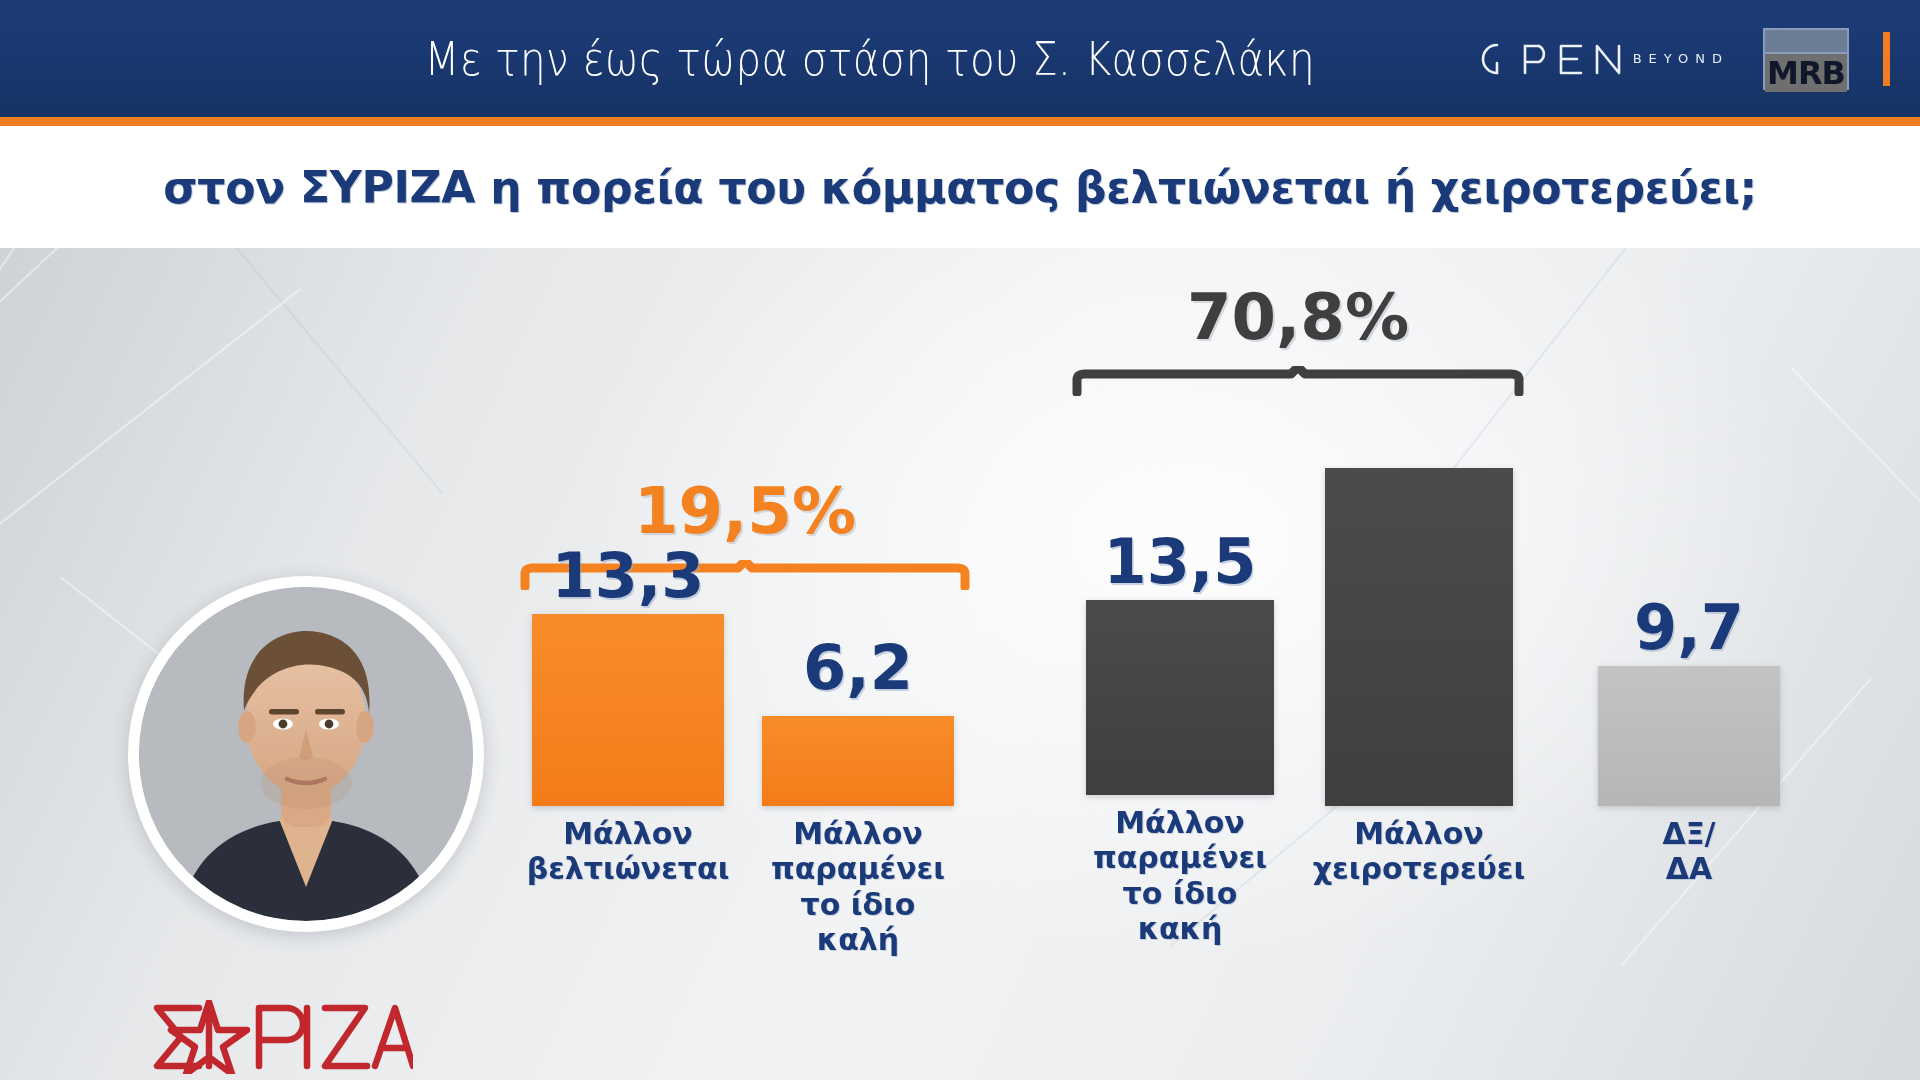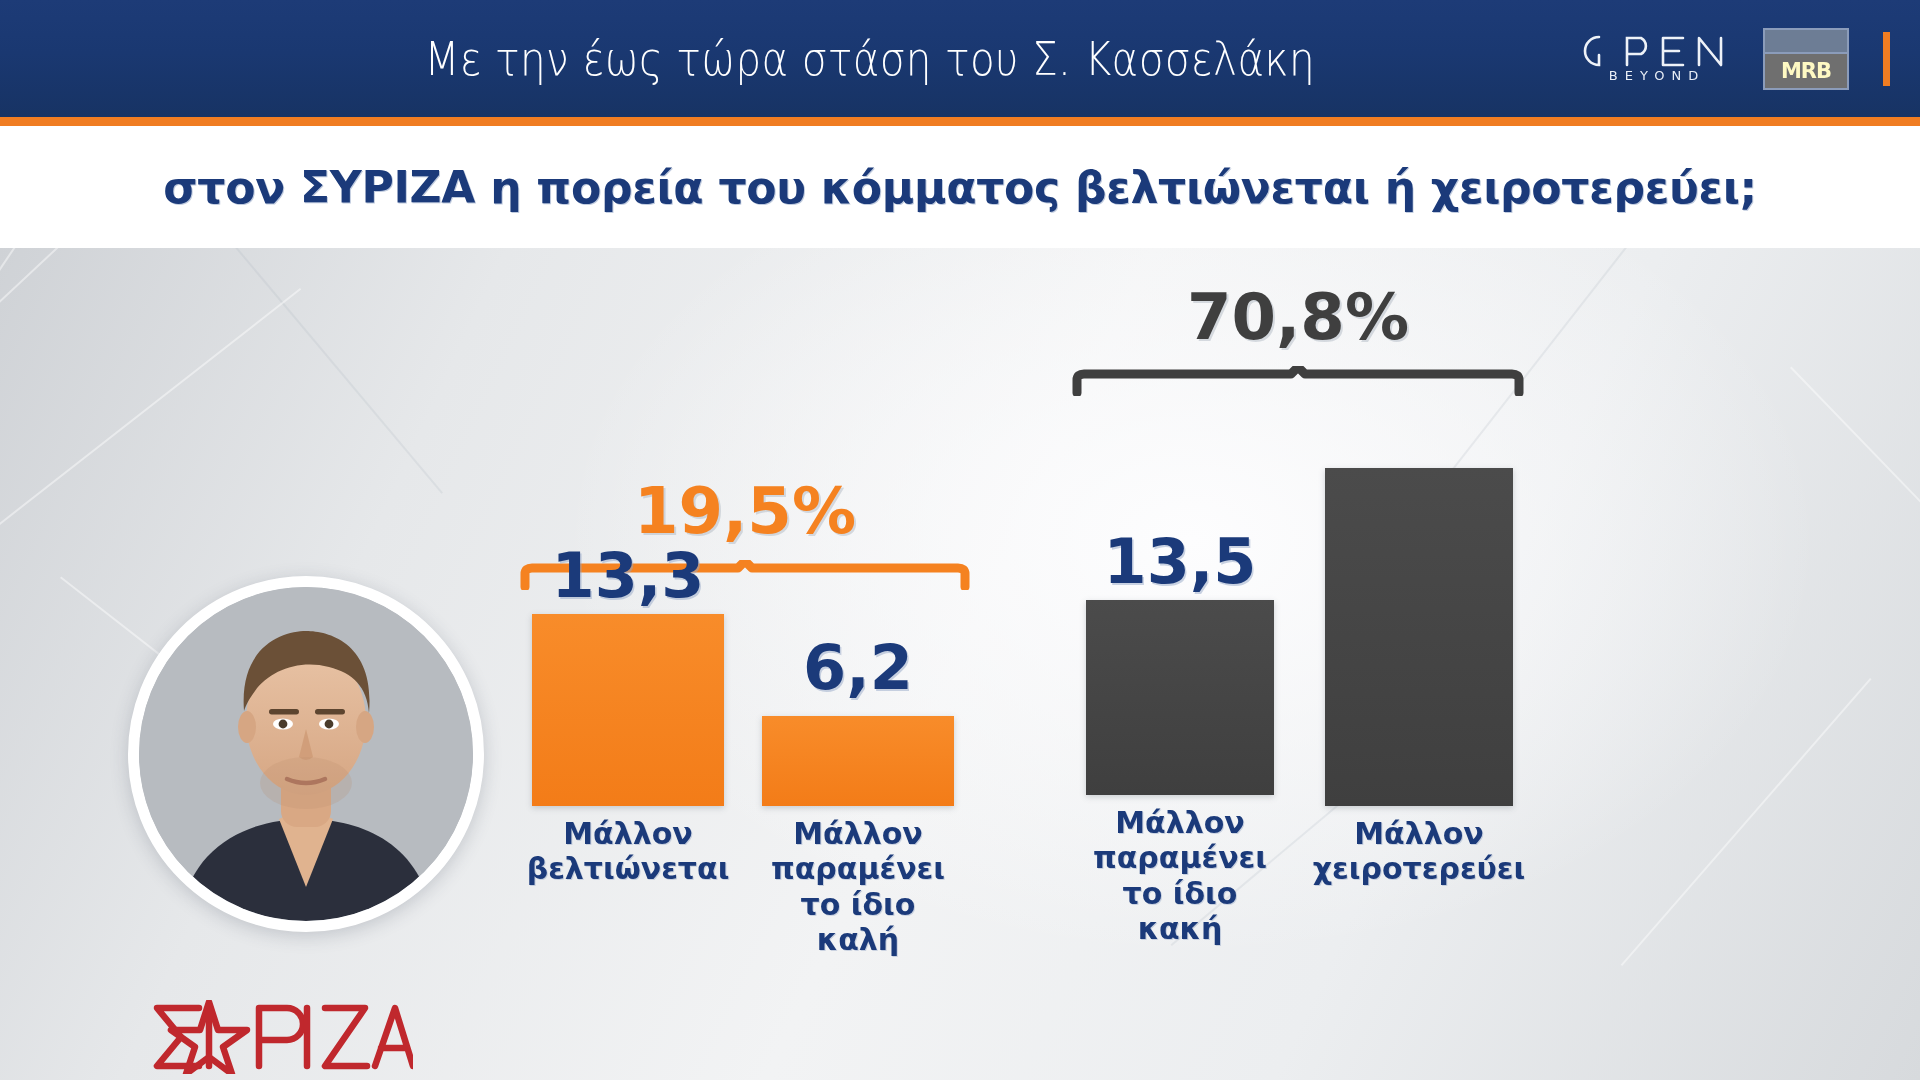--- a/index.html
+++ b/index.html
@@ -39,7 +39,7 @@
     position:absolute;right:30px;top:0;height:117px;
     display:flex;align-items:center;gap:34px;
   }
-  .open-logo{display:flex;flex-direction:column;align-items:center;gap:0;}
+  .open-logo{display:flex;align-items:center;gap:0;}
   .open-word{
     display:flex;align-items:center;gap:7px;
     height:34px;

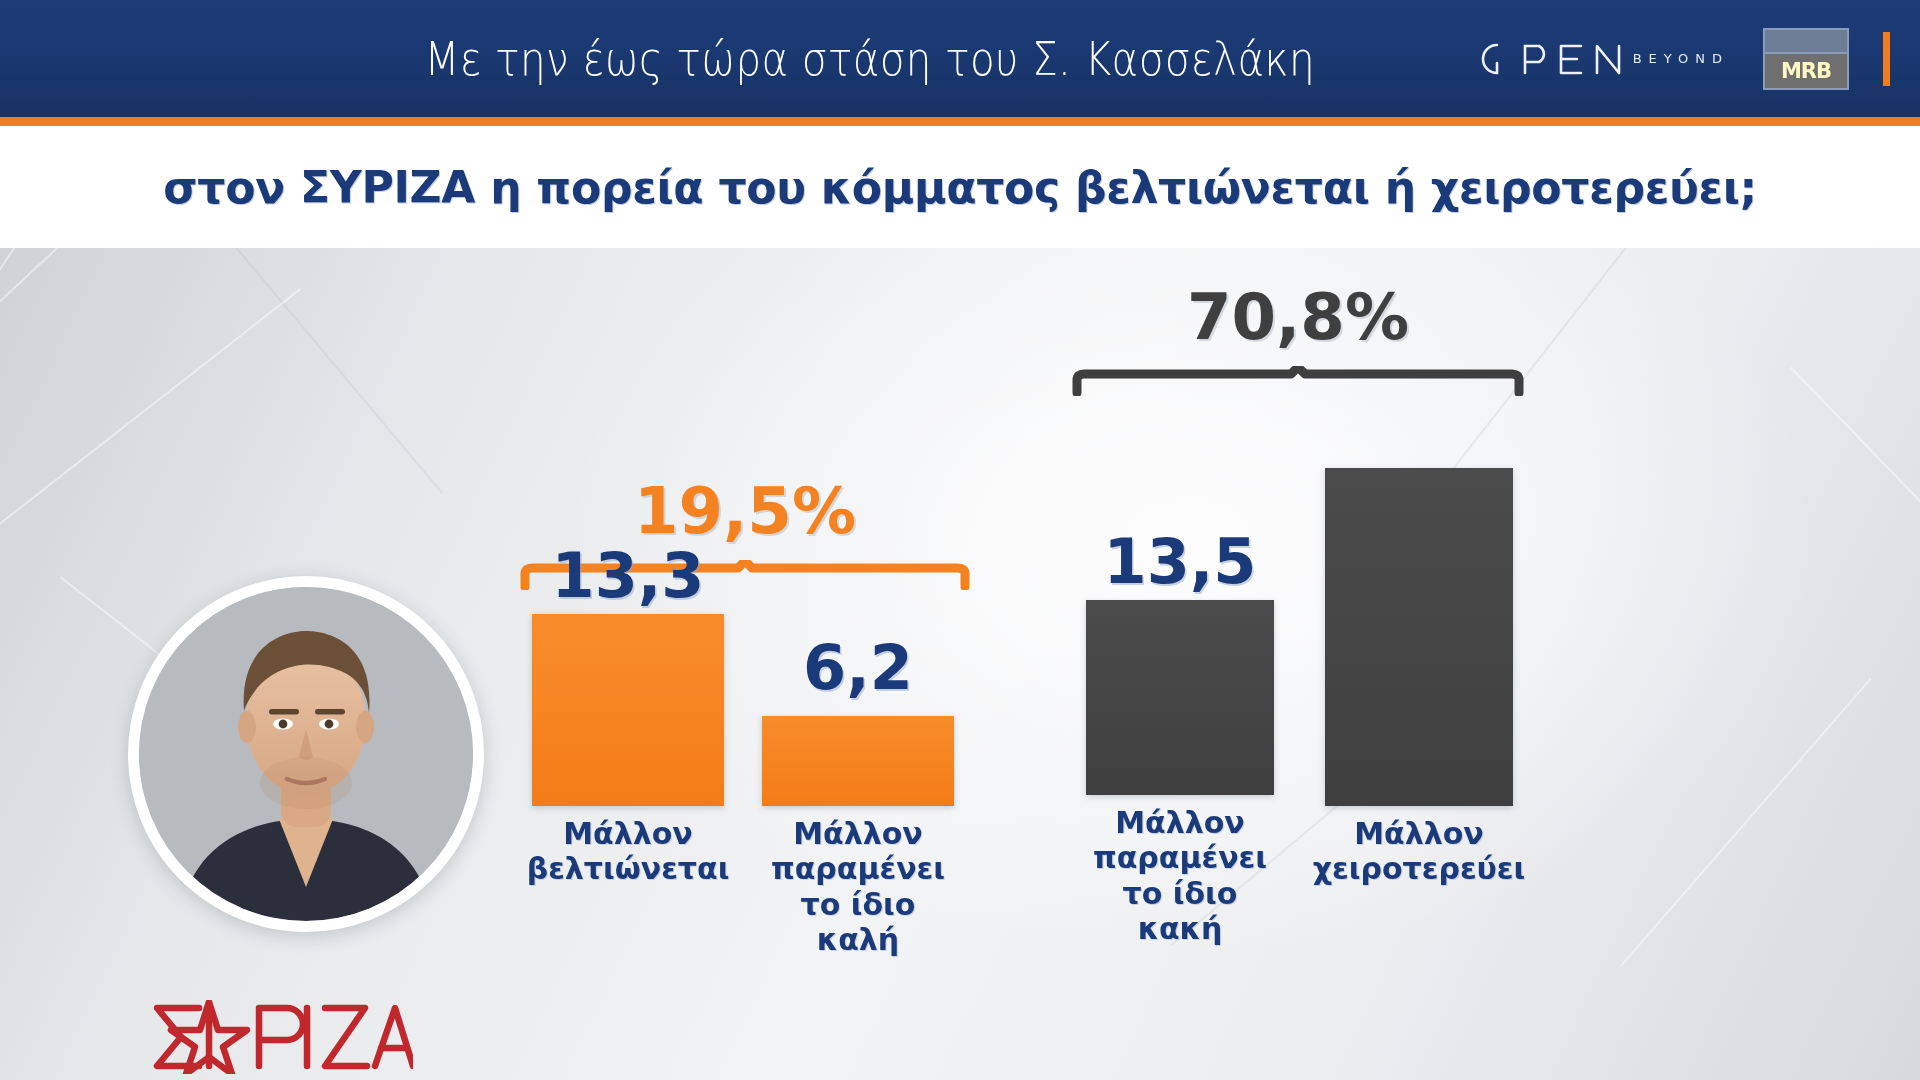--- a/index.html
+++ b/index.html
@@ -57,7 +57,7 @@
   .mrb-top{flex:0 0 22px;background:#6d7d95;border-bottom:2px solid #8b9cba;}
   .mrb-bottom{
     flex:1;background:#6f6f6f;display:flex;align-items:center;justify-content:center;
-    color:#fef9c3;font-size:21px;font-weight:bold;letter-spacing:-1px;
+    color:#0f172a;font-size:32px;font-weight:bold;letter-spacing:-1px;
     font-family:"DejaVu Sans","Liberation Sans",sans-serif;
   }
   .orange-tick{width:7px;height:54px;background:#f07d22;}

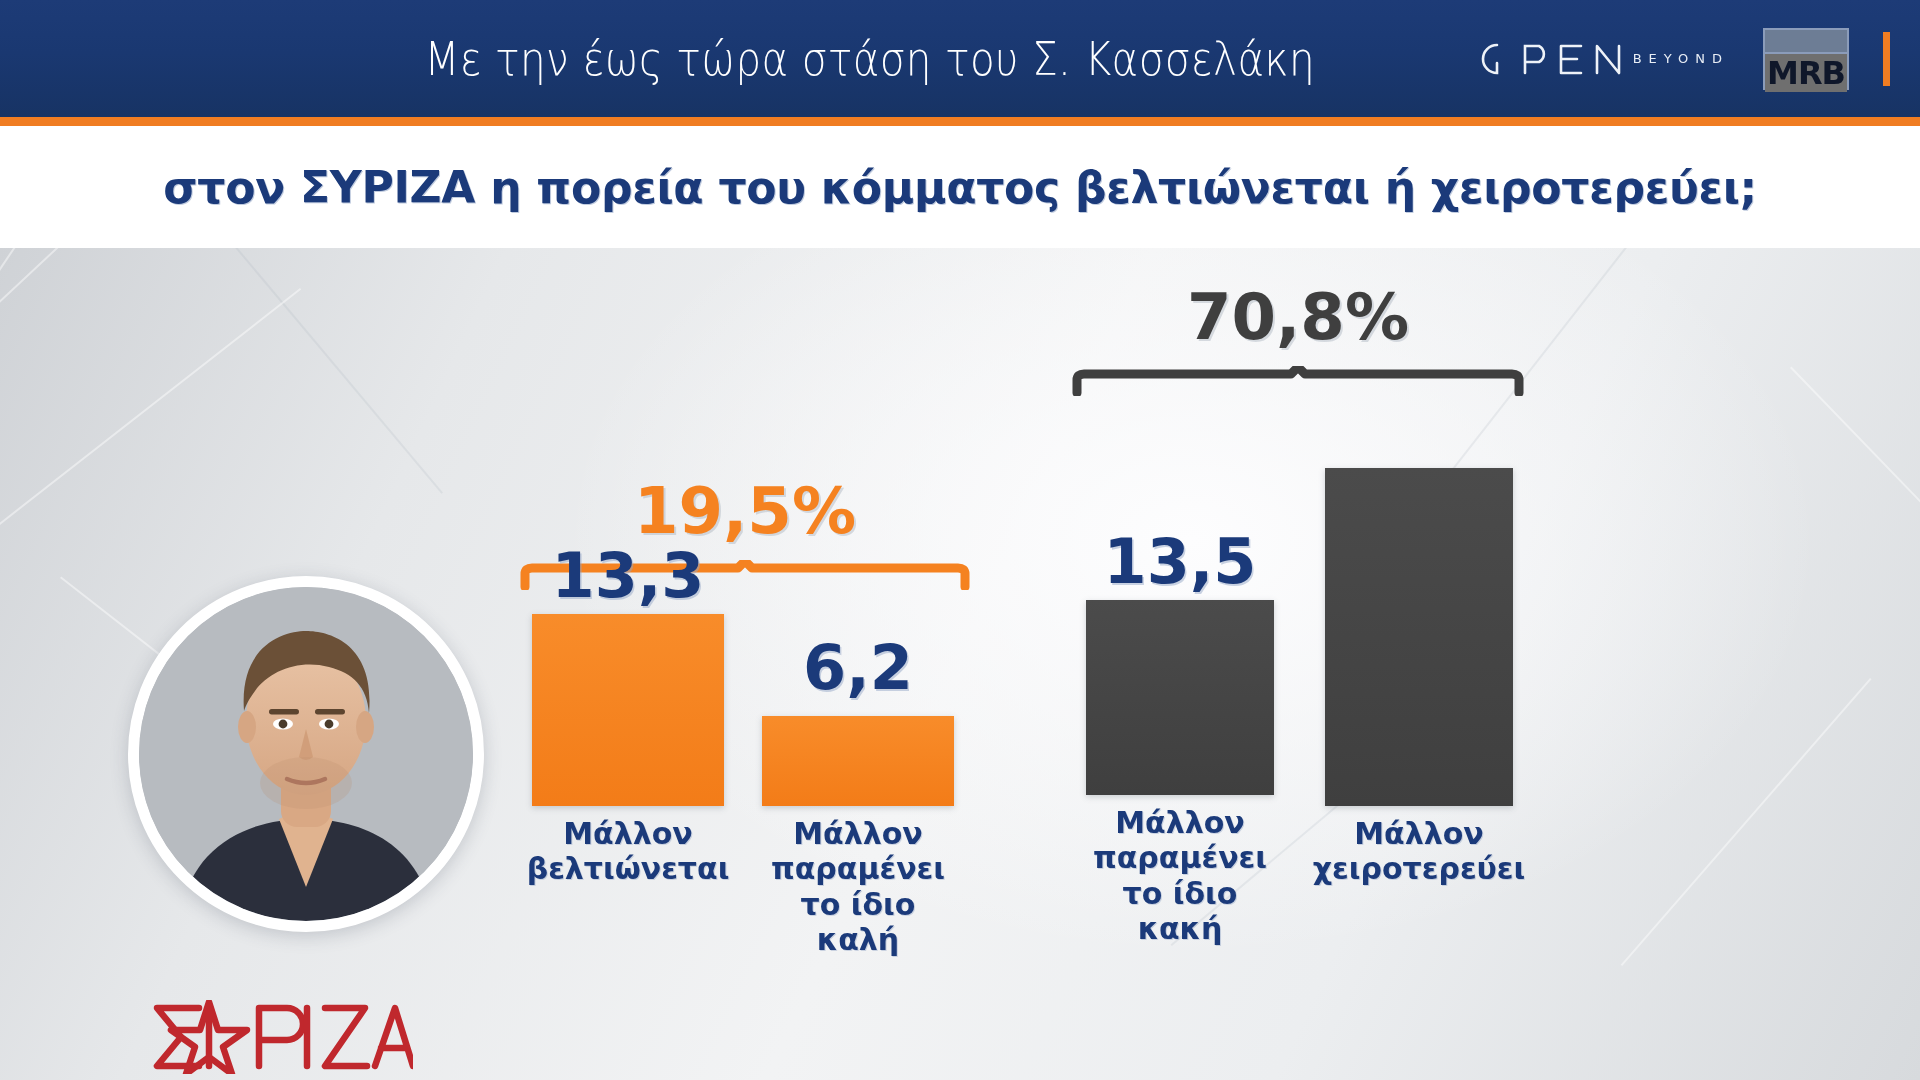--- a/index.html
+++ b/index.html
@@ -290,6 +290,11 @@
 χειροτερεύει</div>
     </div>
 
+    <div class="bar" style="left:1598px;top:418px;width:182px;height:140px;">
+      <div class="bar-value" style="bottom:140px;margin-bottom:2px;">9,7</div>
+      <div class="bar-rect" style="height:140px;background:linear-gradient(180deg,#c3c3c3,#b6b6b6);"></div>
+      <div class="bar-label">ΔΞ/ΔΑ</div>
+    </div>
 
   </div>
 </div>

